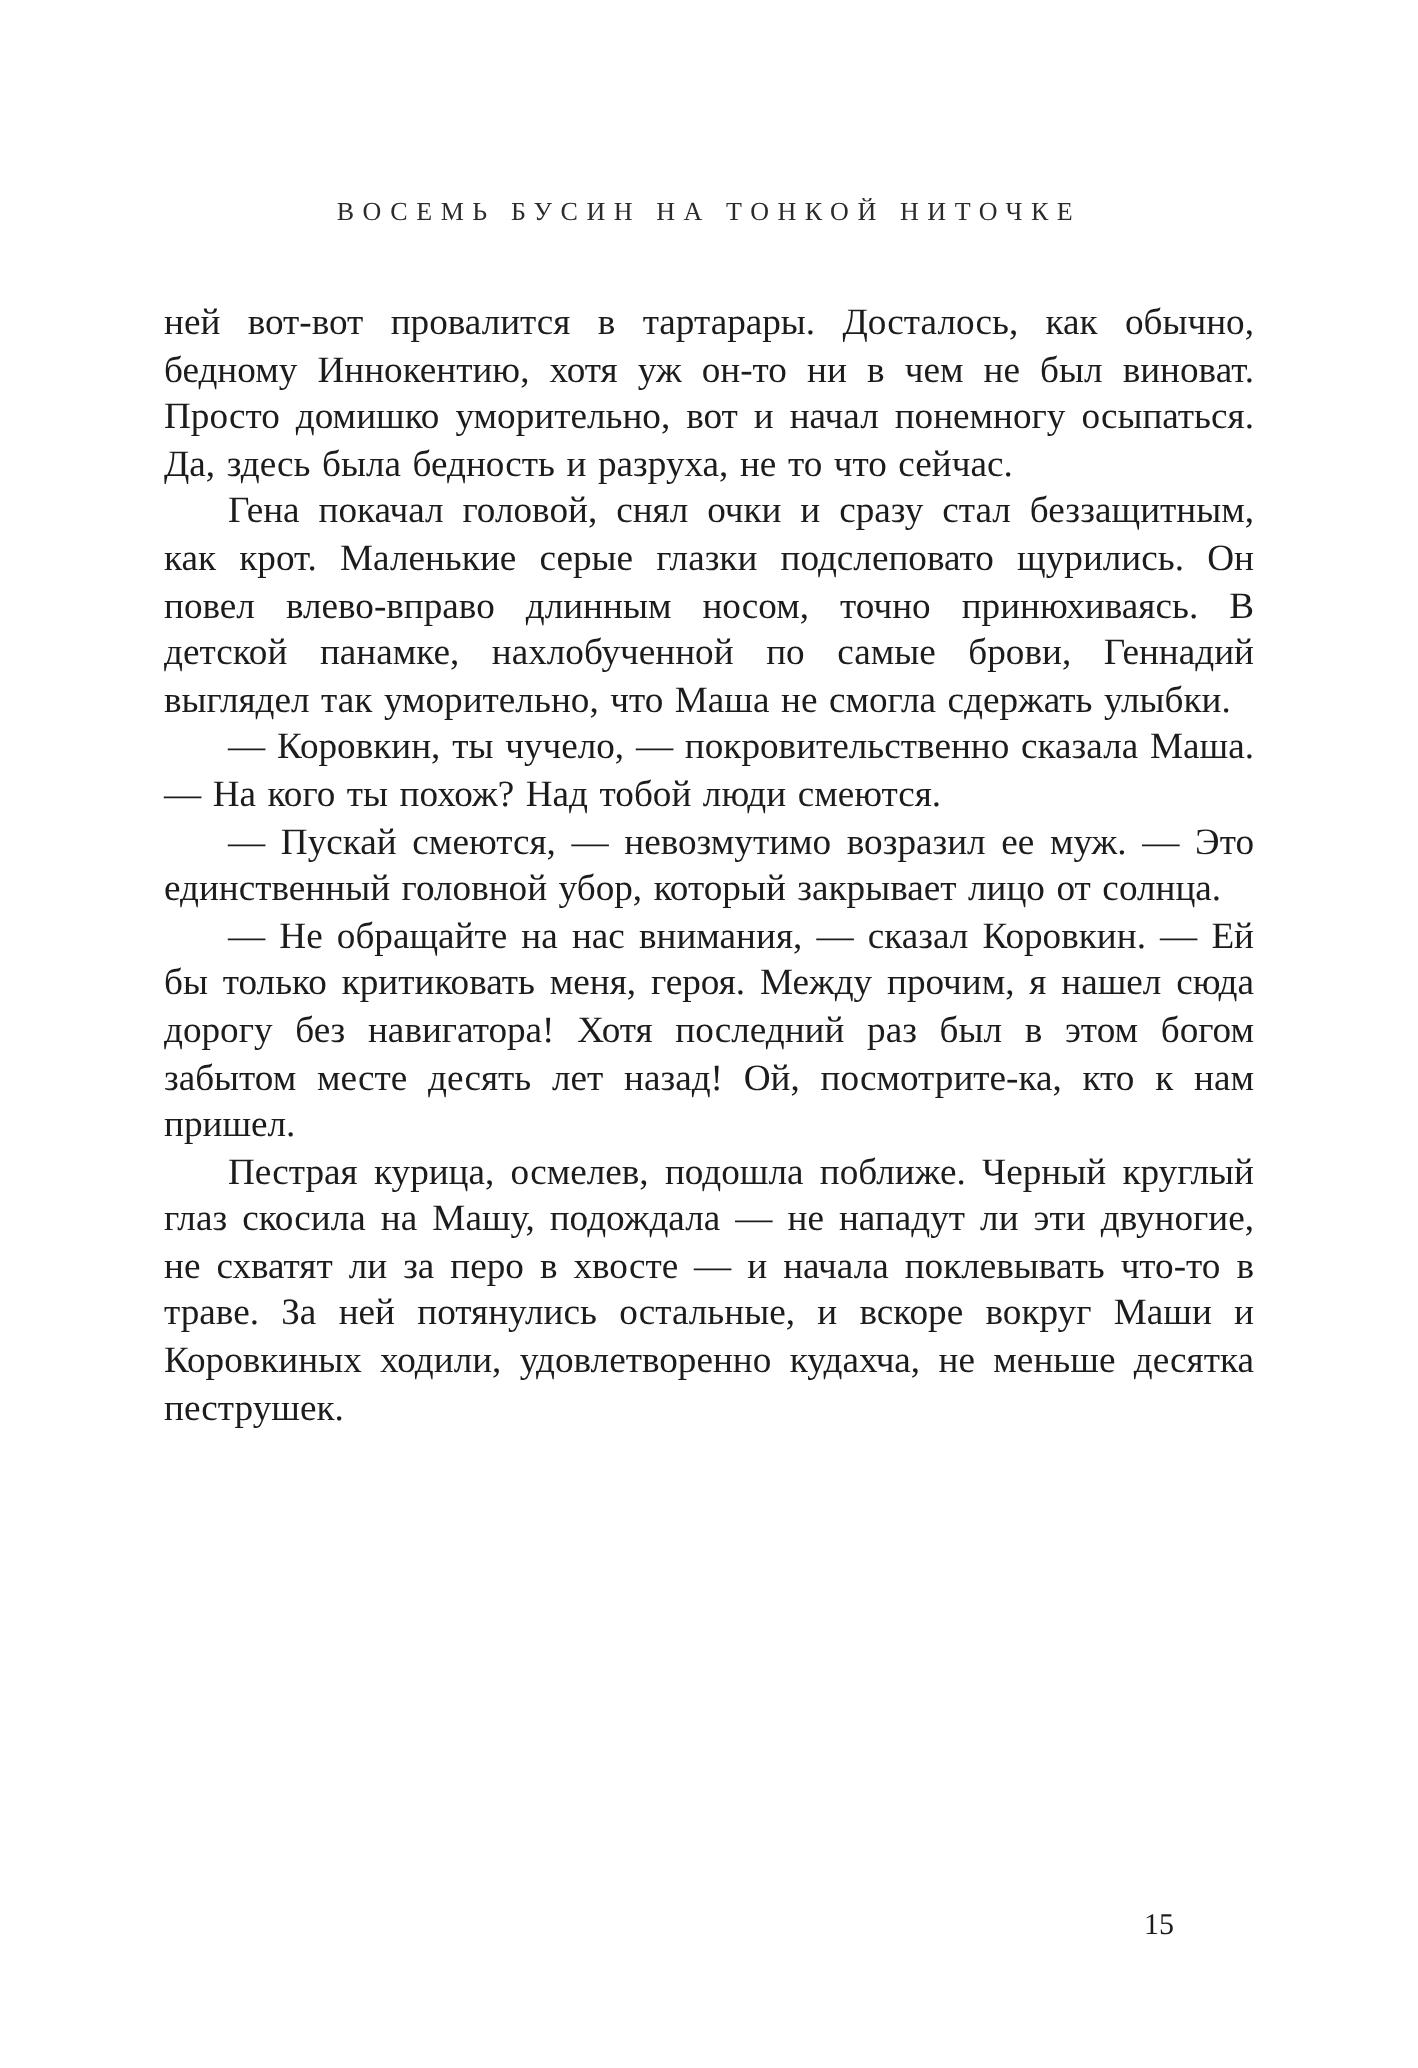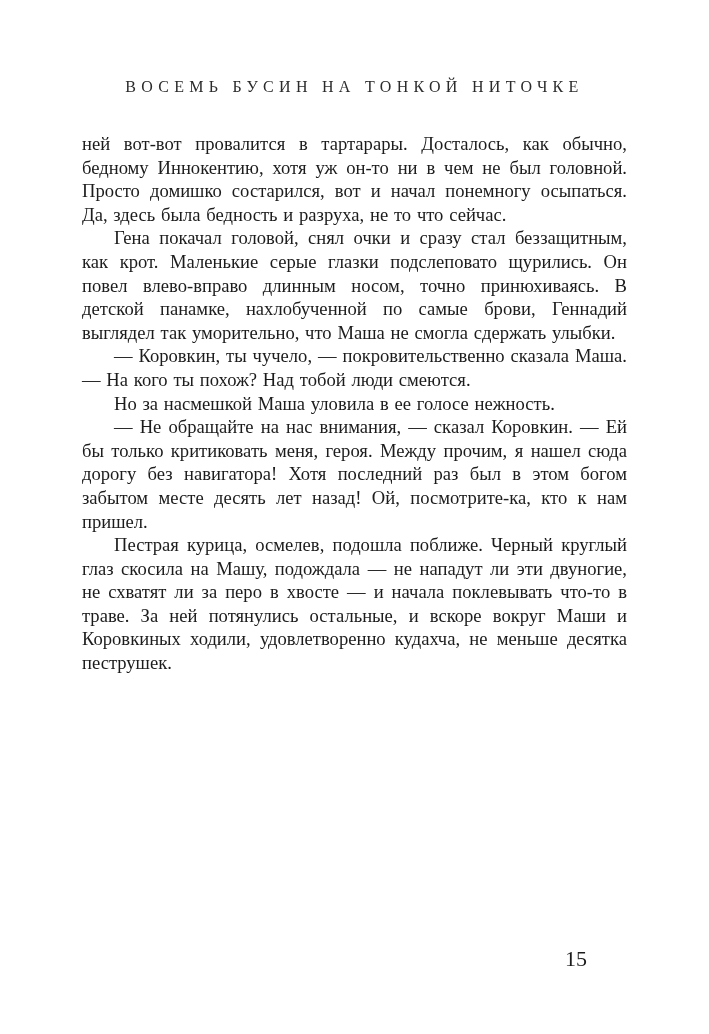--- a/index.html
+++ b/index.html
@@ -22,10 +22,11 @@
     text-align: center;
     text-transform: uppercase;
     letter-spacing: 0.33em;
-    font-size: 16px;
+    font-size: 13px;
     color: #2b2b2b;
     margin-bottom: 36px;
     white-space: nowrap;
+    margin-top: 20px;
   }
   .body-text {
     font-size: 18.6px;

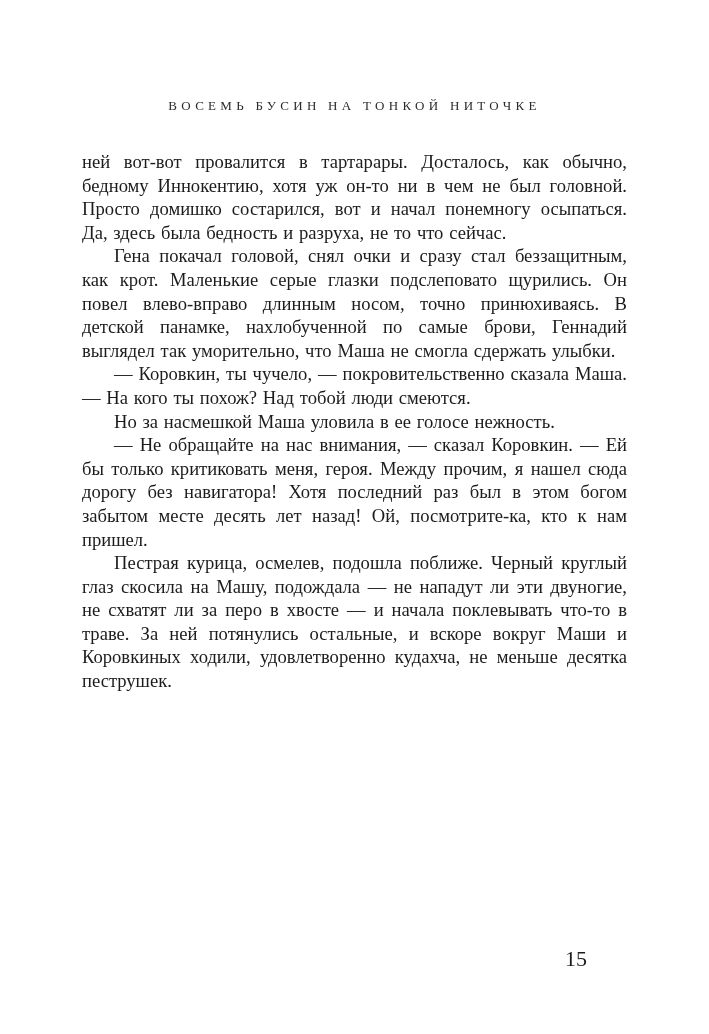--- a/index.html
+++ b/index.html
@@ -59,7 +59,7 @@
   <div class="running-title">Восемь бусин на тонкой ниточке</div>
 
   <div class="body-text">
-    <p class="para no-indent">ней вот-вот провалится в тартарары. Досталось, как обычно, бедному Иннокентию, хотя уж он-то ни в чем не был головной. Просто домишко состарился, вот и начал понемногу осыпаться. Да, здесь была бедность и разруха, не то что сейчас.</p>
+    <p class="para no-indent">ней вот-вот провалится в тартарары. Досталось, как обычно, бедному Иннокентию, хотя уж он-то ни в чем не был виноват. Просто домишко уморительно, вот и начал понемногу осыпаться. Да, здесь была бедность и разруха, не то что сейчас.</p>
     <p class="para">Гена покачал головой, снял очки и сразу стал беззащитным, как крот. Маленькие серые глазки подслеповато щурились. Он повел влево-вправо длинным носом, точно принюхиваясь. В детской панамке, нахлобученной по самые брови, Геннадий выглядел так уморительно, что Маша не смогла сдержать улыбки.</p>
     <p class="para">— Коровкин, ты чучело, — покровительственно сказала Маша. — На кого ты похож? Над тобой люди смеются.</p>
     <p class="para">Но за насмешкой Маша уловила в ее голосе нежность.</p>

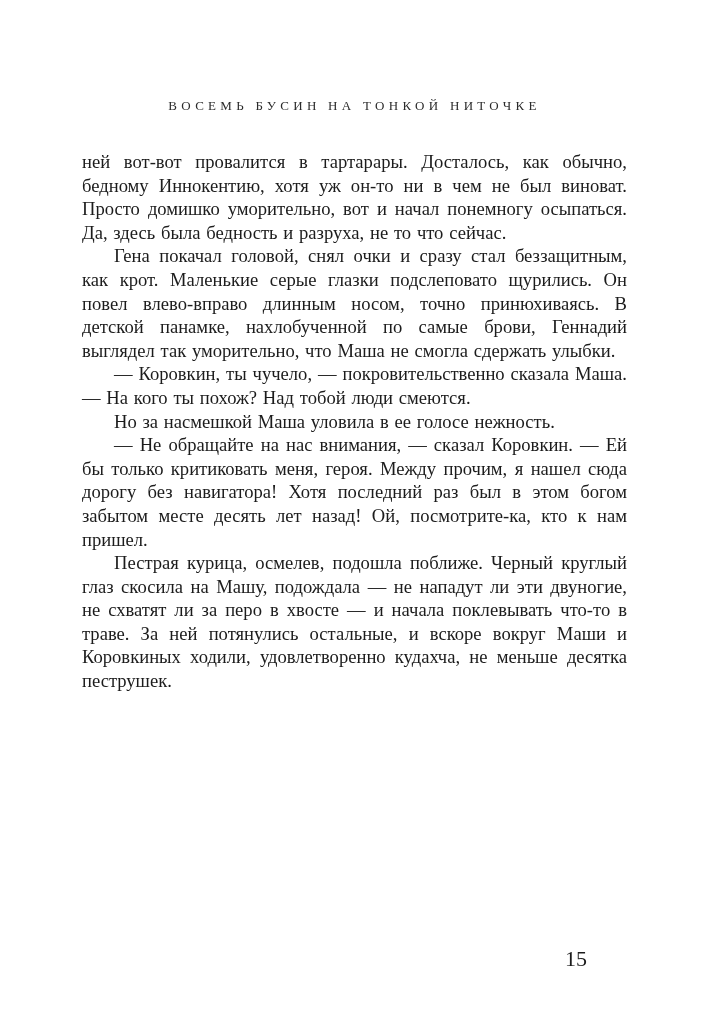--- a/index.html
+++ b/index.html
@@ -62,6 +62,7 @@
     <p class="para no-indent">ней вот-вот провалится в тартарары. Досталось, как обычно, бедному Иннокентию, хотя уж он-то ни в чем не был виноват. Просто домишко уморительно, вот и начал понемногу осыпаться. Да, здесь была бедность и разруха, не то что сейчас.</p>
     <p class="para">Гена покачал головой, снял очки и сразу стал беззащитным, как крот. Маленькие серые глазки подслеповато щурились. Он повел влево-вправо длинным носом, точно принюхиваясь. В детской панамке, нахлобученной по самые брови, Геннадий выглядел так уморительно, что Маша не смогла сдержать улыбки.</p>
     <p class="para">— Коровкин, ты чучело, — покровительственно сказала Маша. — На кого ты похож? Над тобой люди смеются.</p>
+    <p class="para">— Пускай смеются, — невозмутимо возразил ее муж. — Это единственный головной убор, который закрывает лицо от солнца.</p>
     <p class="para">Но за насмешкой Маша уловила в ее голосе нежность.</p>
     <p class="para">— Не обращайте на нас внимания, — сказал Коровкин. — Ей бы только критиковать меня, героя. Между прочим, я нашел сюда дорогу без навигатора! Хотя последний раз был в этом богом забытом месте десять лет назад! Ой, посмотрите-ка, кто к нам пришел.</p>
     <p class="para">Пестрая курица, осмелев, подошла поближе. Черный круглый глаз скосила на Машу, подождала — не нападут ли эти двуногие, не схватят ли за перо в хвосте — и начала поклевывать что-то в траве. За ней потянулись остальные, и вскоре вокруг Маши и Коровкиных ходили, удовлетворенно кудахча, не меньше десятка пеструшек.</p>

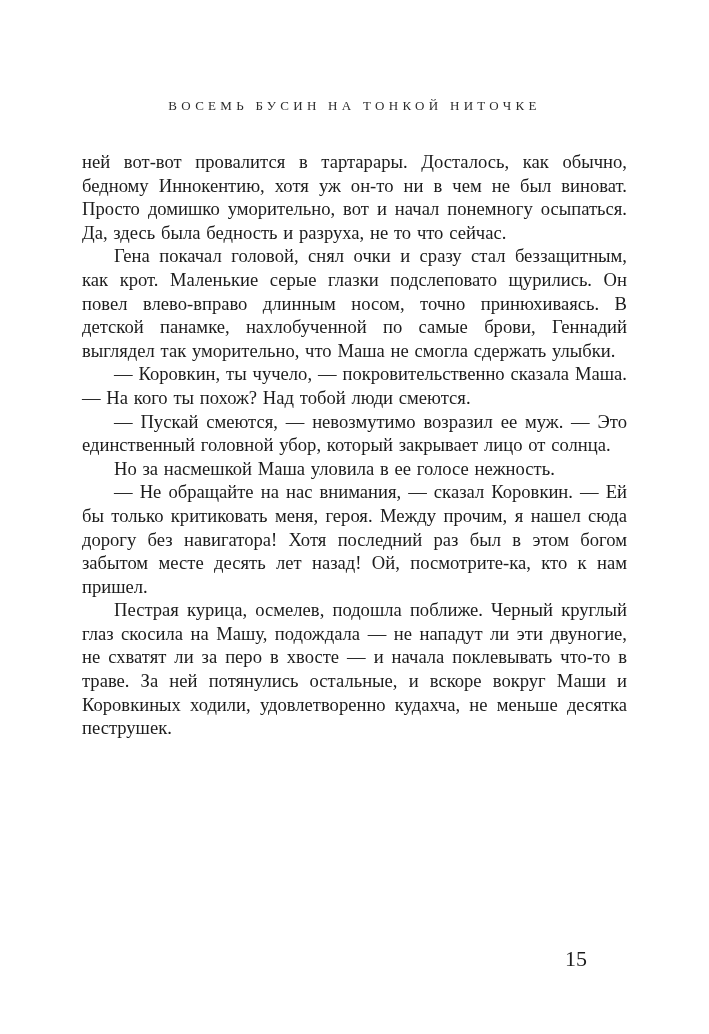--- a/index.html
+++ b/index.html
@@ -63,7 +63,6 @@
     <p class="para">Гена покачал головой, снял очки и сразу стал беззащитным, как крот. Маленькие серые глазки подслеповато щурились. Он повел влево-вправо длинным носом, точно принюхиваясь. В детской панамке, нахлобученной по самые брови, Геннадий выглядел так уморительно, что Маша не смогла сдержать улыбки.</p>
     <p class="para">— Коровкин, ты чучело, — покровительственно сказала Маша. — На кого ты похож? Над тобой люди смеются.</p>
     <p class="para">— Пускай смеются, — невозмутимо возразил ее муж. — Это единственный головной убор, который закрывает лицо от солнца.</p>
-    <p class="para">Но за насмешкой Маша уловила в ее голосе нежность.</p>
     <p class="para">— Не обращайте на нас внимания, — сказал Коровкин. — Ей бы только критиковать меня, героя. Между прочим, я нашел сюда дорогу без навигатора! Хотя последний раз был в этом богом забытом месте десять лет назад! Ой, посмотрите-ка, кто к нам пришел.</p>
     <p class="para">Пестрая курица, осмелев, подошла поближе. Черный круглый глаз скосила на Машу, подождала — не нападут ли эти двуногие, не схватят ли за перо в хвосте — и начала поклевывать что-то в траве. За ней потянулись остальные, и вскоре вокруг Маши и Коровкиных ходили, удовлетворенно кудахча, не меньше десятка пеструшек.</p>
   </div>

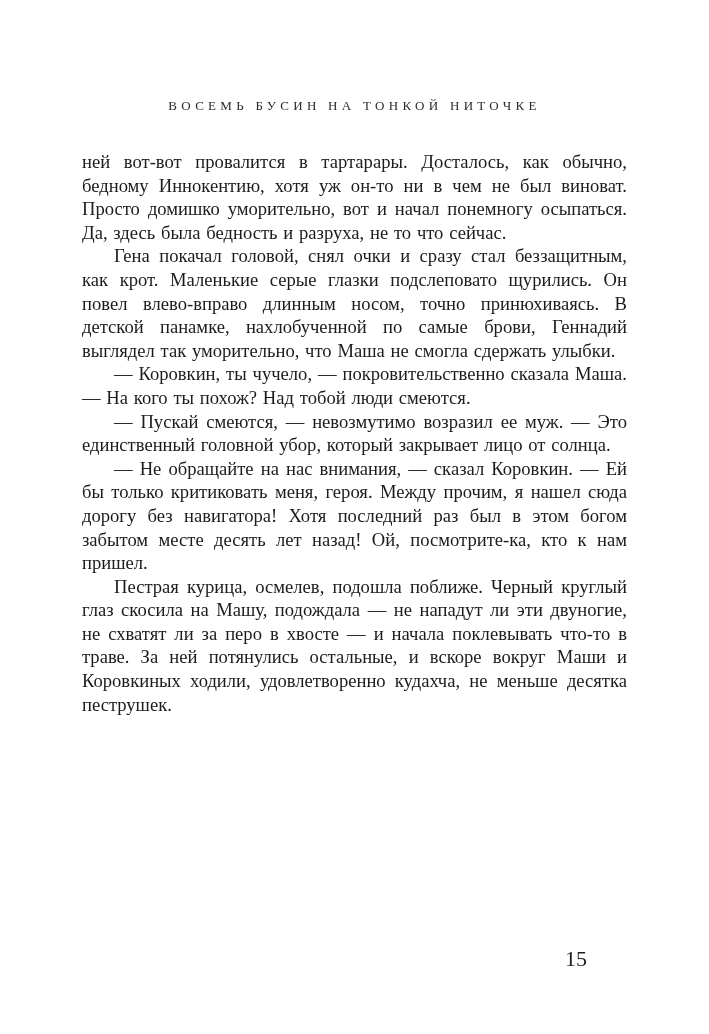--- a/index.html
+++ b/index.html
@@ -47,7 +47,7 @@
     position: absolute;
     bottom: 62px;
     right: 122px;
-    font-size: 22px;
+    font-size: 15px;
     color: #1c1c1c;
   }
 </style>

